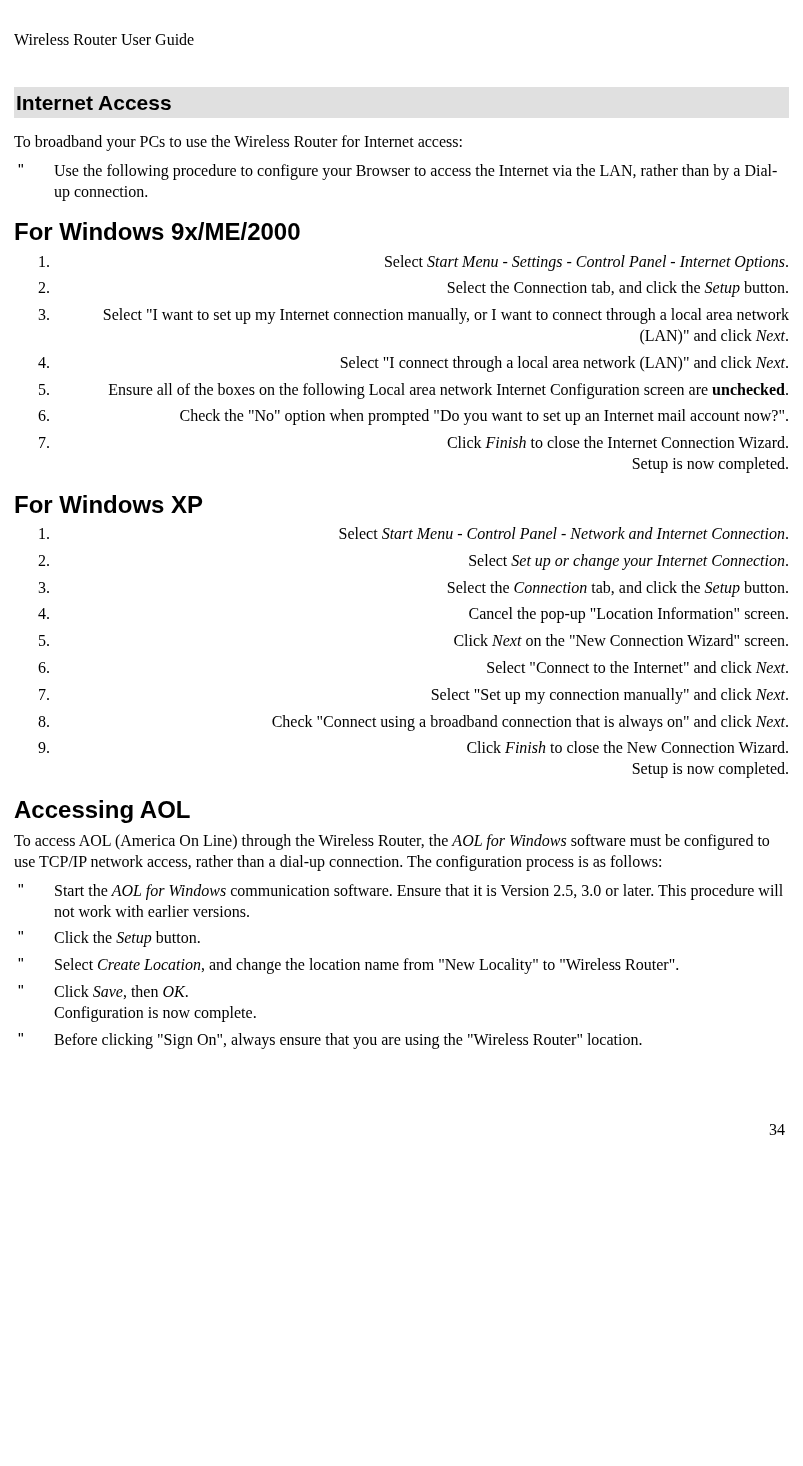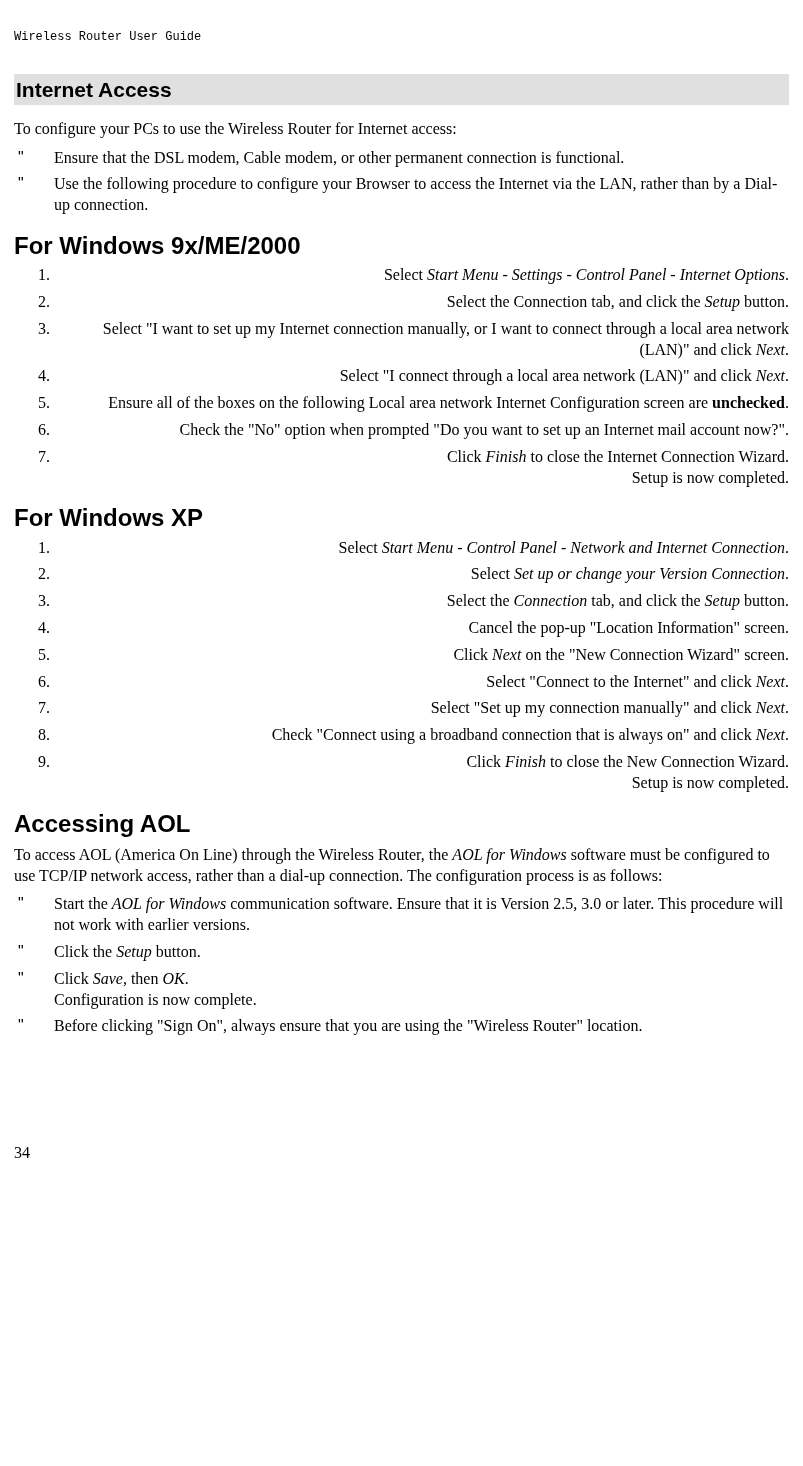--- a/index.html
+++ b/index.html
@@ -14,9 +14,9 @@
     line-height: 1.3;
   }
   .running-header {
-    font-family: Liberation Mono, monospace;
-    font-size: 12px;
-    margin-bottom: 28px;
+    font-family: Liberation Serif, serif;
+    font-size: 16px;
+    margin-bottom: 36px;
   }
   h1.section-title {
     font-family: Arial, Helvetica, sans-serif;

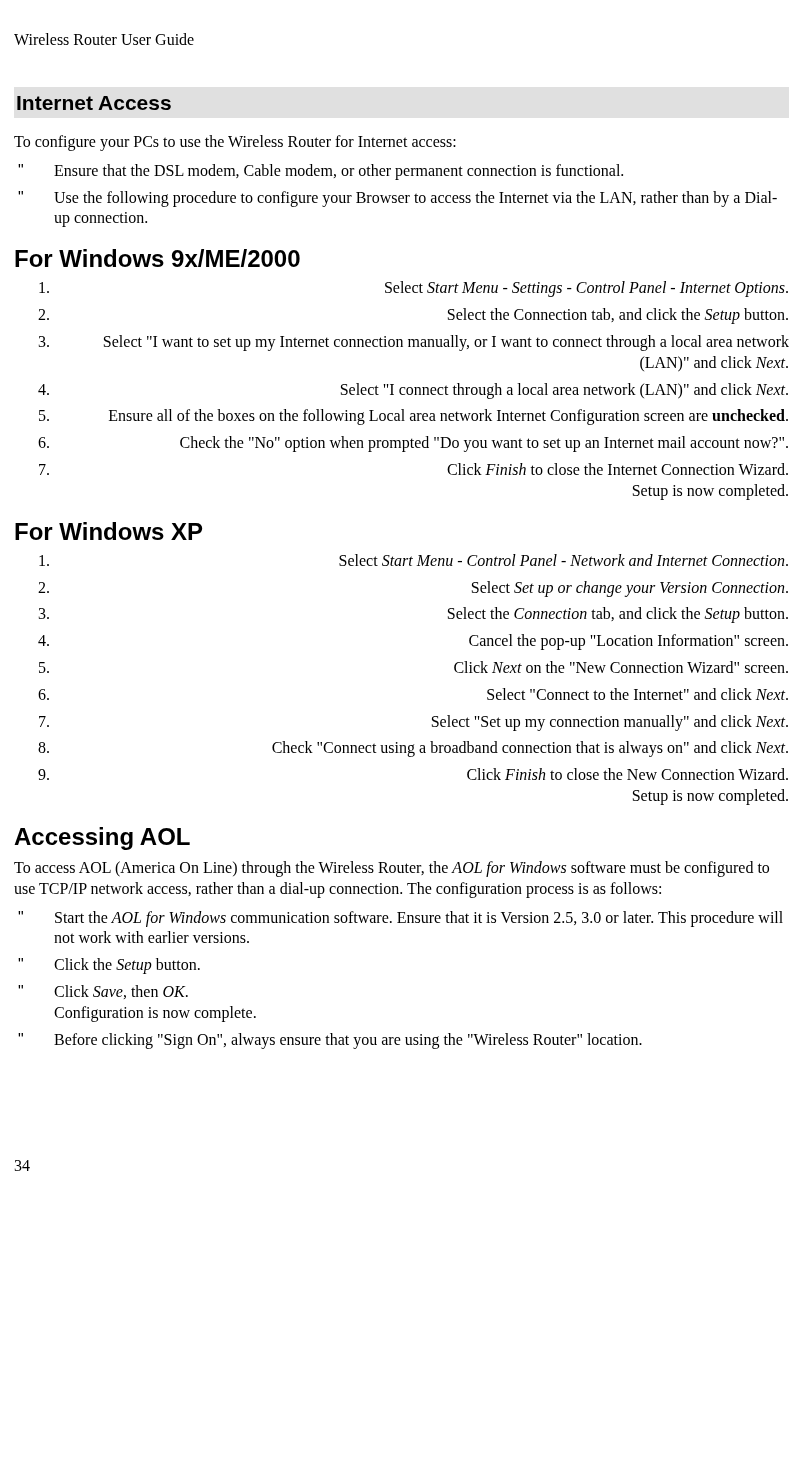--- a/index.html
+++ b/index.html
@@ -78,7 +78,7 @@
 
 <h1 class="section-title">Internet Access</h1>
 
-<p class="body">To configure your PCs to use the Wireless Router for Internet access:</p>
+<p class="body">To broadband your PCs to use the Wireless Router for Internet access:</p>
 
 <ul class="bullet-list">
   <li>Ensure that the DSL modem, Cable modem, or other permanent connection is functional.</li>

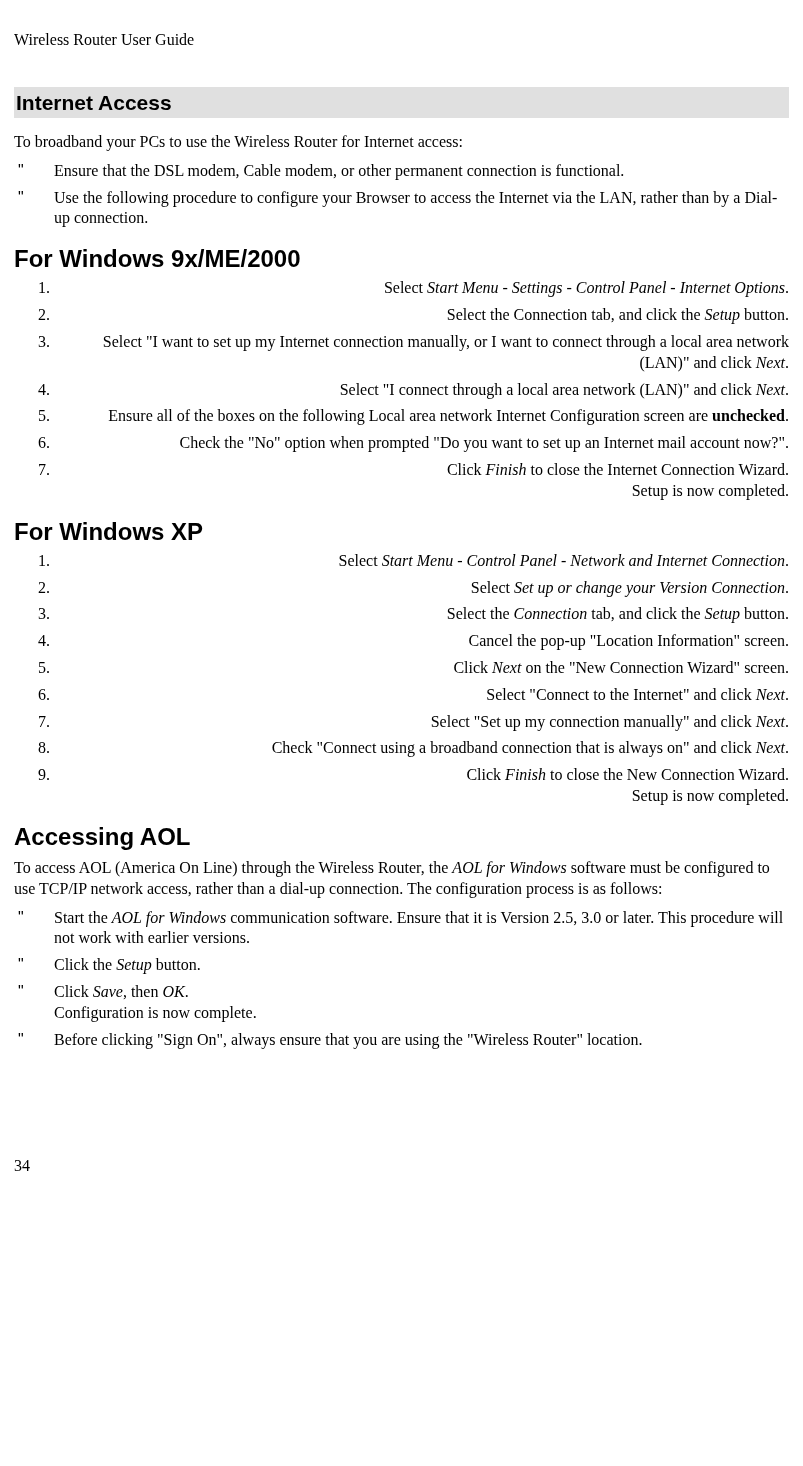--- a/index.html
+++ b/index.html
@@ -81,7 +81,6 @@
 <p class="body">To broadband your PCs to use the Wireless Router for Internet access:</p>
 
 <ul class="bullet-list">
-  <li>Ensure that the DSL modem, Cable modem, or other permanent connection is functional.</li>
   <li>Use the following procedure to configure your Browser to access the Internet via the LAN, rather than by a Dial-up connection.</li>
 </ul>
 

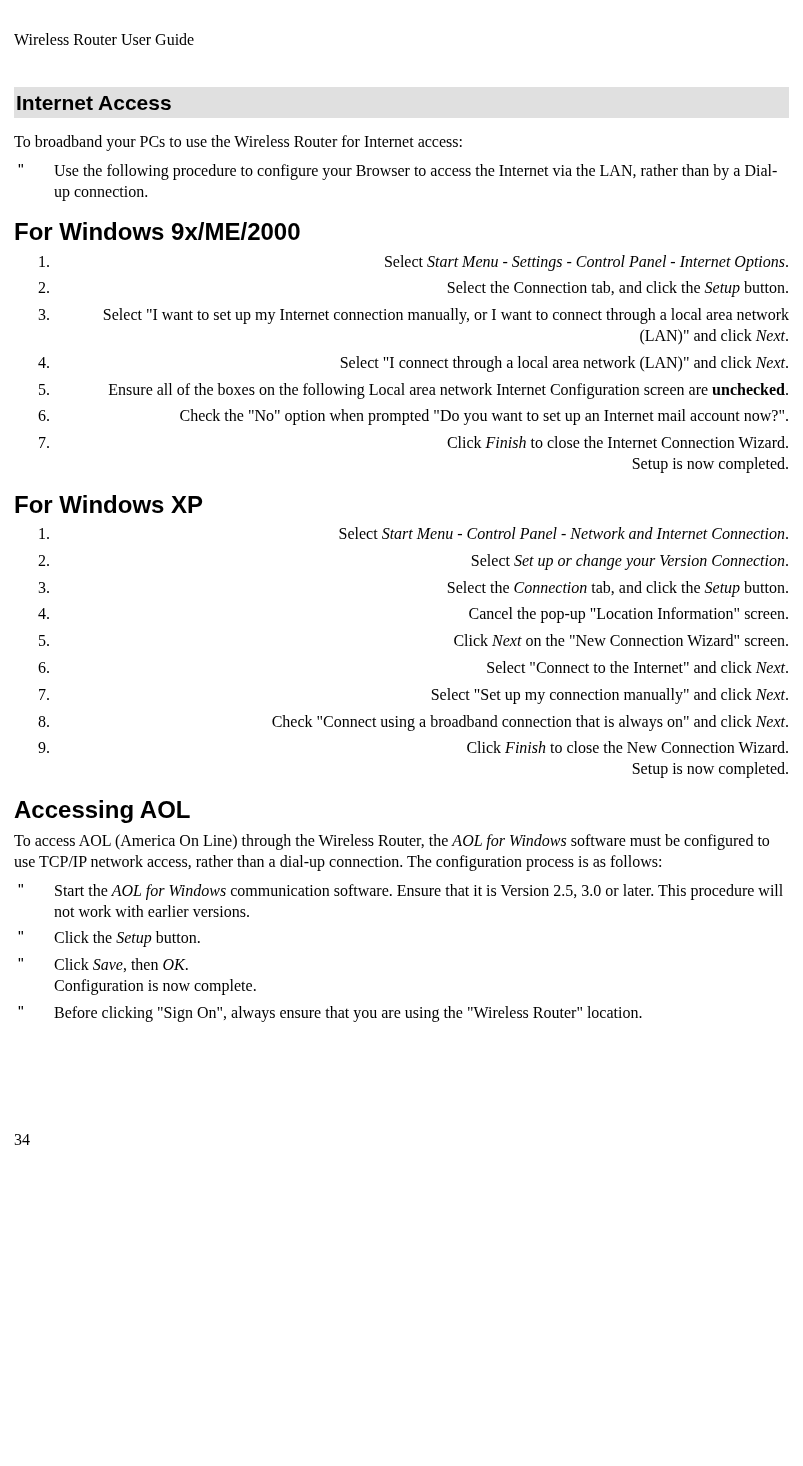--- a/index.html
+++ b/index.html
@@ -98,7 +98,7 @@
 <h2 class="sub-title">For Windows XP</h2>
 <ol class="num-list">
   <li><span>Select </span><span class="italic">Start Menu - Control Panel - Network and Internet Connection</span><span>.</span></li>
-  <li><span>Select </span><span class="italic">Set up or change your Version Connection</span><span>.</span></li>
+  <li><span>Select </span><span class="italic">Set up or change your Internet Connection</span><span>.</span></li>
   <li><span>Select the </span><span class="italic">Connection</span><span> tab, and click the </span><span class="italic">Setup</span><span> button.</span></li>
   <li><span>Cancel the pop-up "Location Information" screen.</span></li>
   <li><span>Click </span><span class="italic">Next</span><span> on the "New Connection Wizard" screen.</span></li>

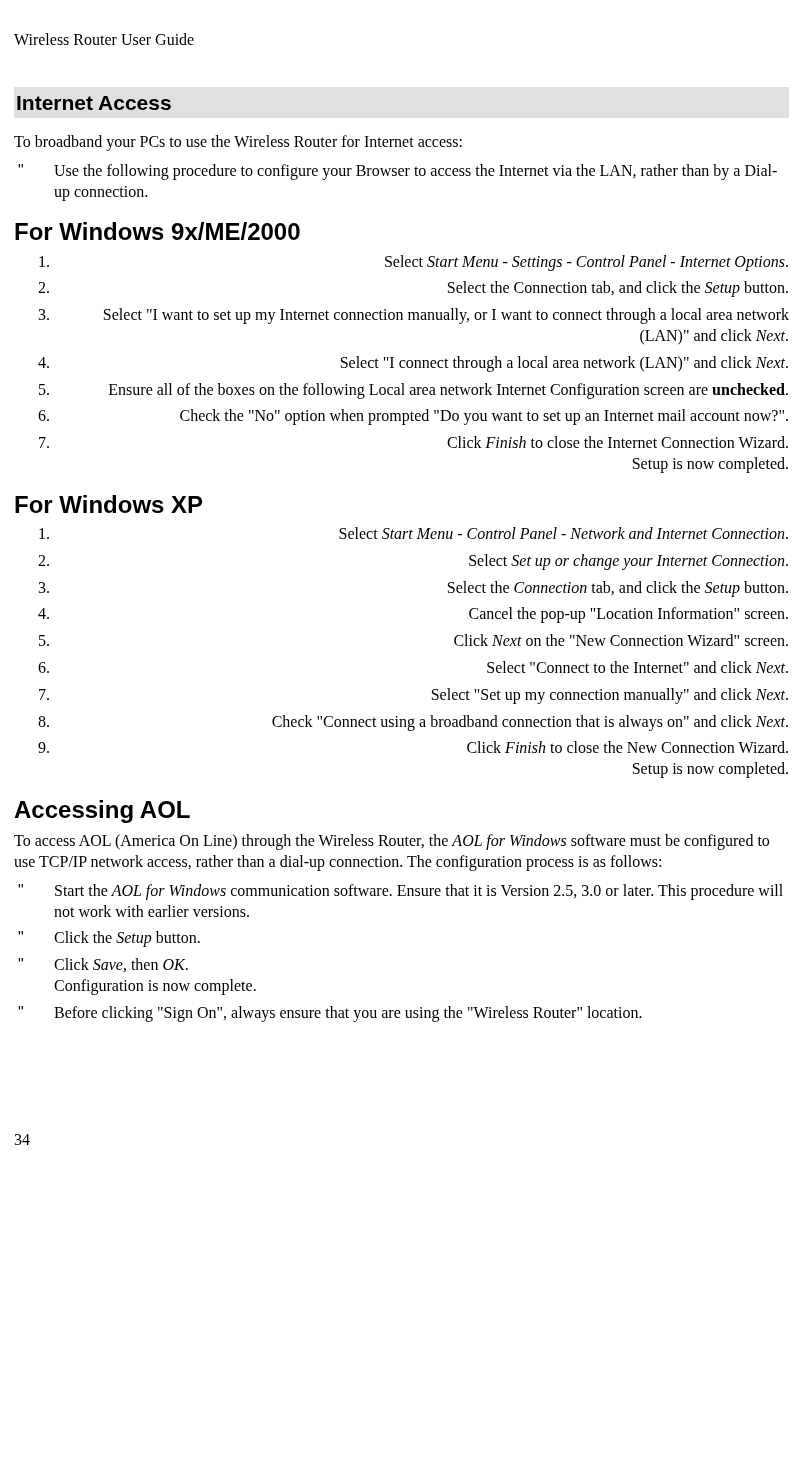--- a/index.html
+++ b/index.html
@@ -114,6 +114,7 @@
 <ul class="bullet-list">
   <li><span>Start the </span><span class="italic">AOL for Windows</span><span> communication software. Ensure that it is Version 2.5, 3.0 or later. This procedure will not work with earlier versions.</span></li>
   <li><span>Click the </span><span class="italic">Setup</span><span> button.</span></li>
+  <li><span>Select </span><span class="italic">Create Location</span><span>, and change the location name from "New Locality" to "Wireless Router".</span></li>
   <li><span>Click </span><span class="italic">Save</span><span>, then </span><span class="italic">OK</span><span>.</span><br><span>Configuration is now complete.</span></li>
   <li><span>Before clicking "Sign On", always ensure that you are using the "Wireless Router" location.</span></li>
 </ul>

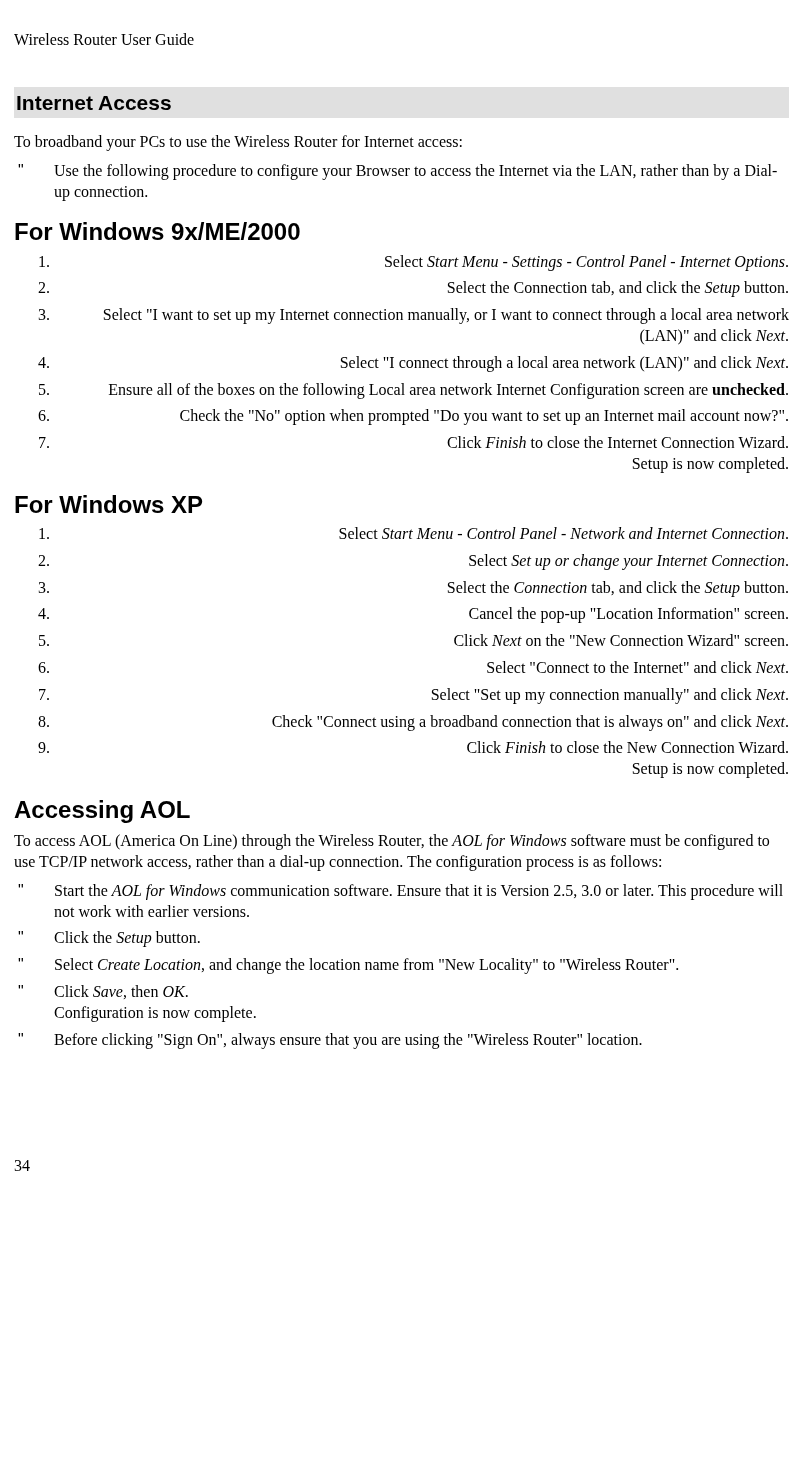--- a/index.html
+++ b/index.html
@@ -66,8 +66,9 @@
   .italic { font-style: italic; }
   .bold { font-weight: bold; }
   .page-number {
+    text-align: right;
     font-size: 16px;
-    margin-top: 106px;
+    margin-top: 70px;
     padding-right: 4px;
   }
 </style>

